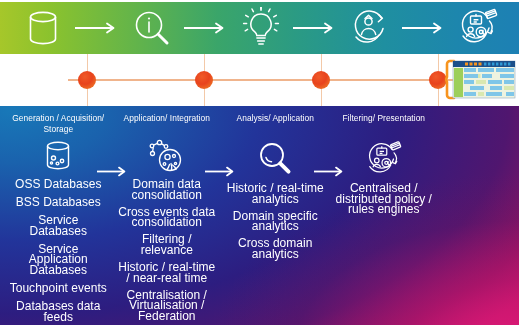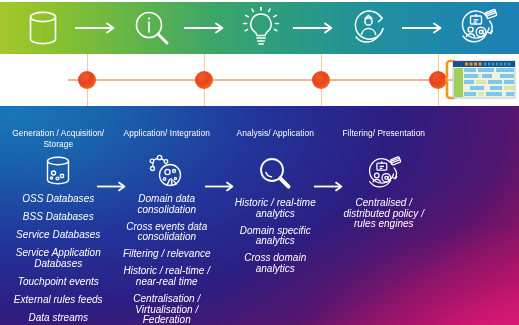--- a/index.html
+++ b/index.html
@@ -131,7 +131,7 @@
     width: 442px;
     height: 219px;
     box-sizing: border-box;
-    padding: 22px 4px 0 4px;
+    padding: 7px 4px 0 4px;
   }
   .column {
     flex: 1 1 0;

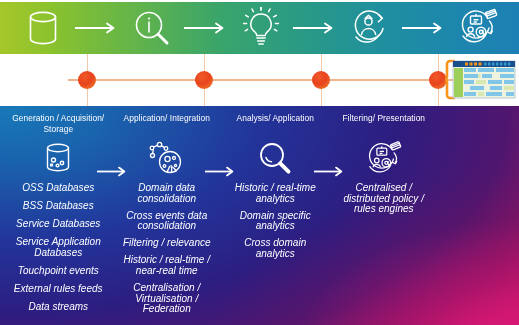--- a/index.html
+++ b/index.html
@@ -166,12 +166,11 @@
   }
   .col-items li {
     color: #ffffff;
-    font-size: 10px;
+    font-size: 12px;
     line-height: 10.6px;
     margin-bottom: 6.5px;
     padding: 0 4px;
     letter-spacing: 0.02px;
-    font-style: italic;
   }
   .flow-arrow {
     position: absolute;

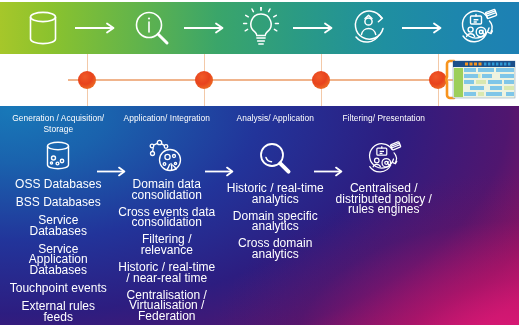--- a/index.html
+++ b/index.html
@@ -375,7 +375,7 @@
           <li>Service Databases</li>
           <li>Service Application Databases</li>
           <li>Touchpoint events</li>
-          <li>External rules feeds</li>
+          <li>Databases data feeds</li>
           <li>Data streams</li>
         </ul>
         <div class="flow-arrow">

